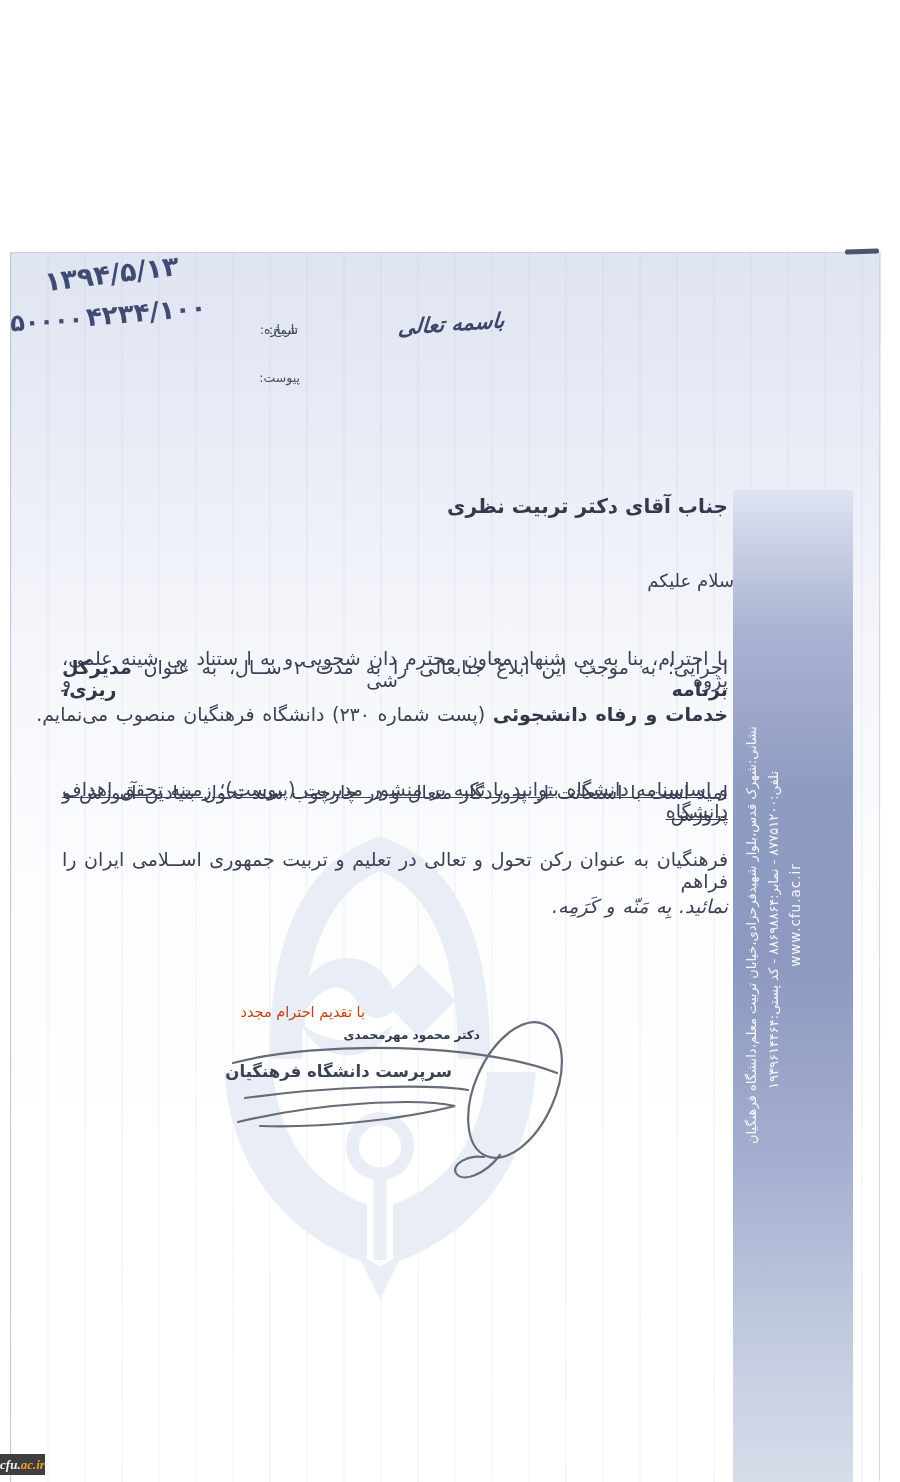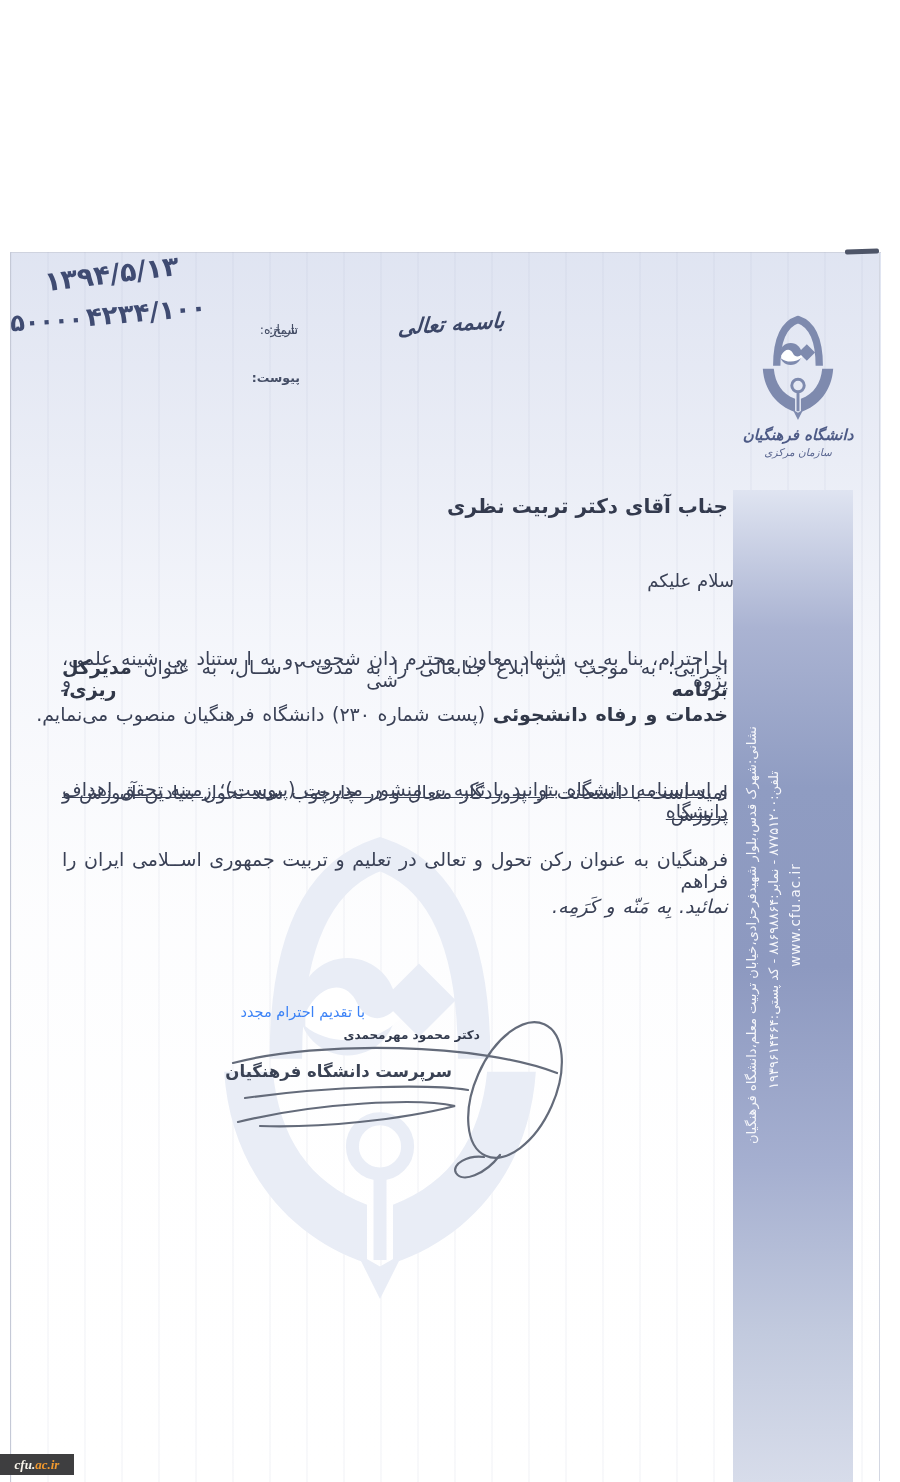--- a/index.html
+++ b/index.html
@@ -112,7 +112,7 @@
 
   <div class="meta" style="right:602px;top:322px;">تاریخ:</div>
   <div class="meta" style="right:602px;top:322px;">شماره:</div>
-  <div class="meta" style="right:600px;top:370px;font-weight:bold;">پیوست:</div>
+  <div class="meta" style="right:600px;top:370px;">پیوست:</div>
 
   <div class="bismillah">باسمه تعالی</div>
 

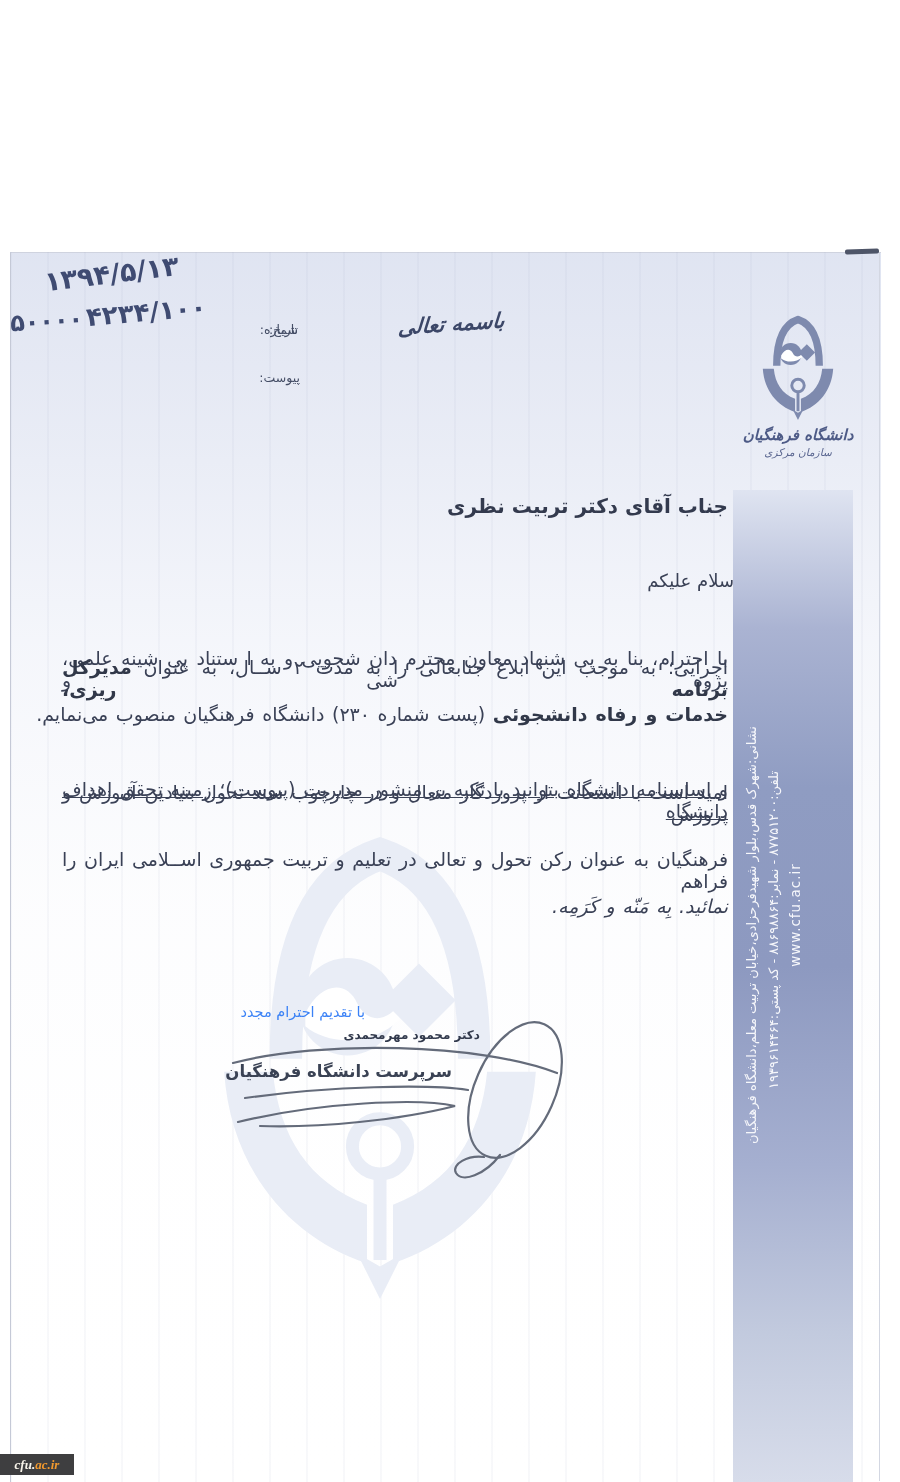--- a/index.html
+++ b/index.html
@@ -116,13 +116,6 @@
 
   <div class="bismillah">باسمه تعالی</div>
 
-  <div class="logo-block">
-    <svg width="88" height="110" viewBox="0 0 120 150">
-      <use href="#cfu-logo"></use>
-    </svg>
-    <div class="logo-name">دانشگاه فرهنگیان</div>
-    <div class="logo-org">سازمان مرکزی</div>
-  </div>
 
   <div class="recipient">جناب آقای دکتر تربیت نظری</div>
   <div class="salam">سلام علیکم</div>

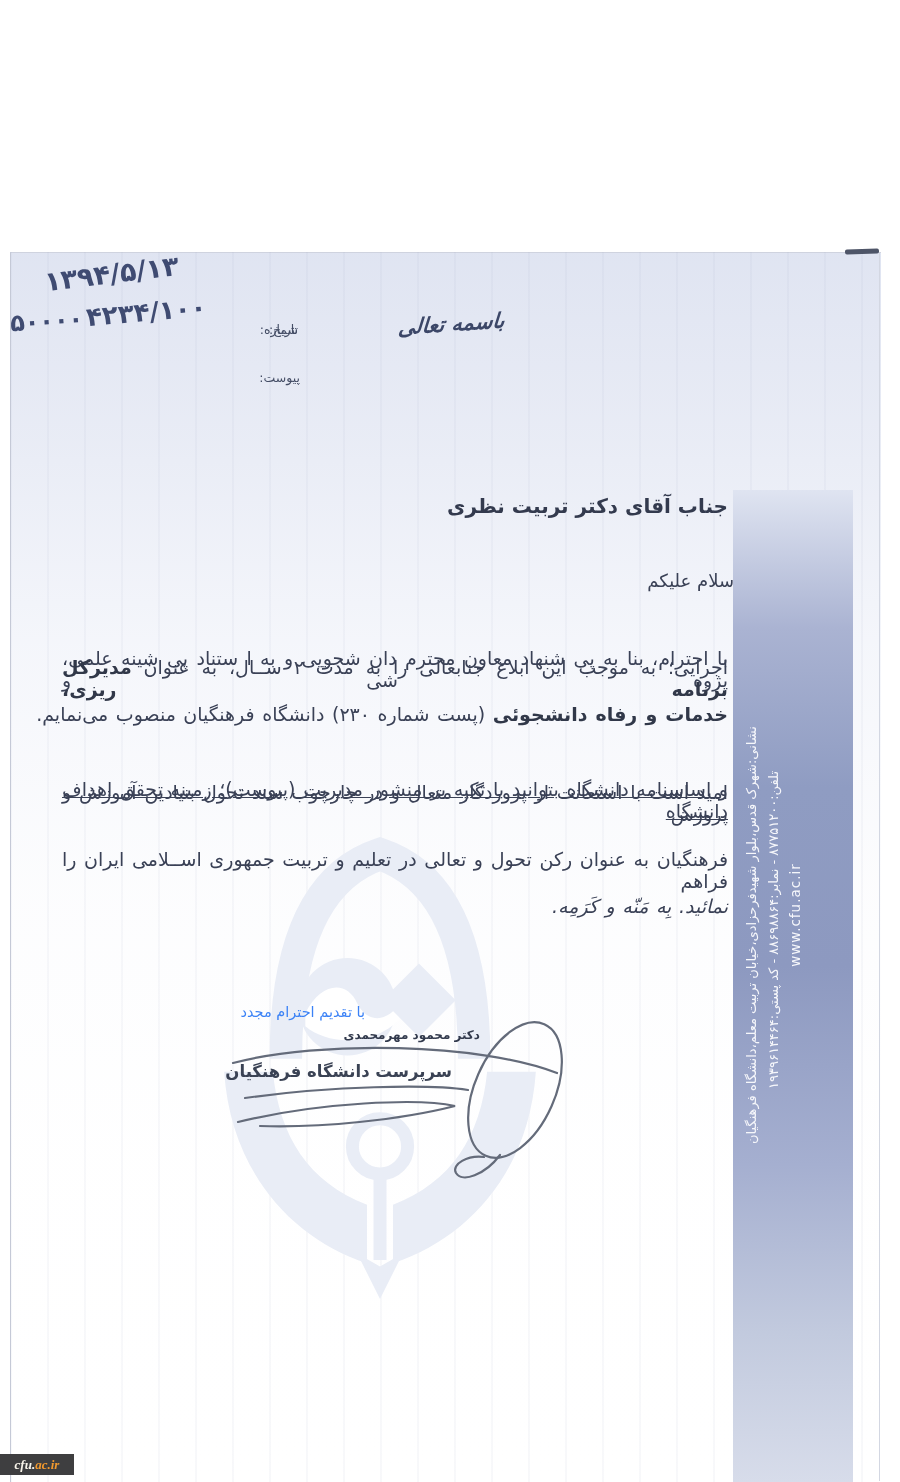--- a/index.html
+++ b/index.html
@@ -58,7 +58,7 @@
   .body-line.justify{white-space:normal;text-align:justify;text-align-last:justify;}
   .b{font-weight:bold;color:#313849;}
   
-  .regards{position:absolute;right:535px;top:1004px;direction:rtl;font-size:14.5px;color:#3b82f6;}
+  .regards{position:absolute;right:535px;top:1004px;direction:rtl;font-size:14.5px;color:#c2410c;}
   .signer-name{position:absolute;right:420px;top:1028px;direction:rtl;font-size:12px;font-weight:bold;color:#323a4d;}
   .signer-title{position:absolute;right:448px;top:1062px;direction:rtl;font-size:16.5px;font-weight:bold;color:#3a4254;}
   .signature{position:absolute;left:200px;top:995px;}

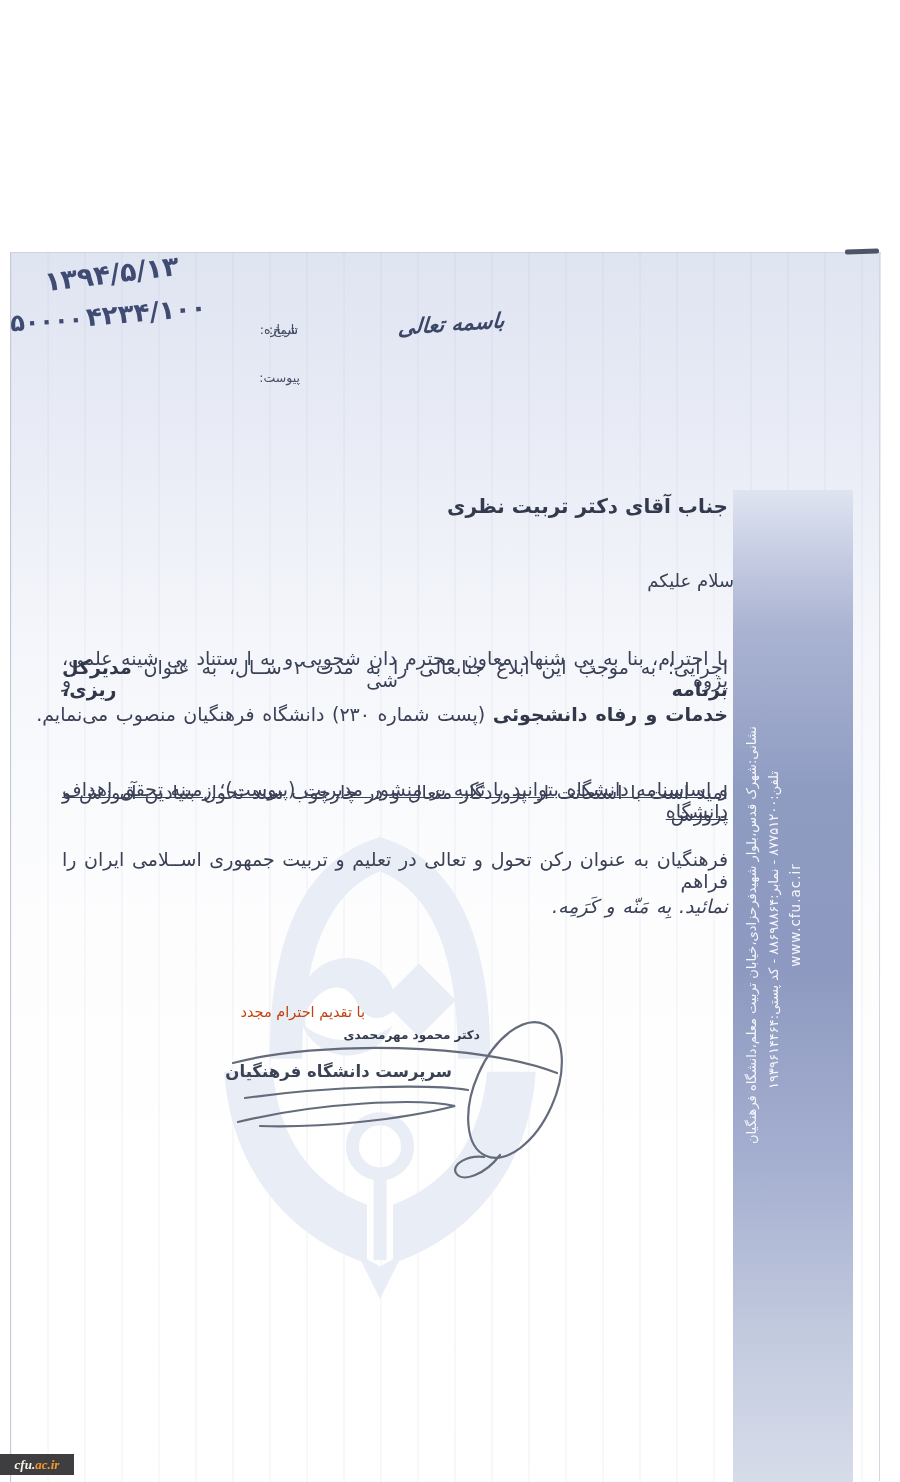--- a/index.html
+++ b/index.html
@@ -64,7 +64,7 @@
   .signature{position:absolute;left:200px;top:995px;}
   
   .badge{
-    position:absolute;left:0;top:1454px;width:74px;height:21px;background:#3e3e40;
+    position:absolute;left:0;top:1454px;width:45px;height:21px;background:#3e3e40;
     display:flex;align-items:center;justify-content:center;
     font-family:"Liberation Serif",serif;font-style:italic;font-weight:bold;font-size:13px;line-height:21px;
   }

